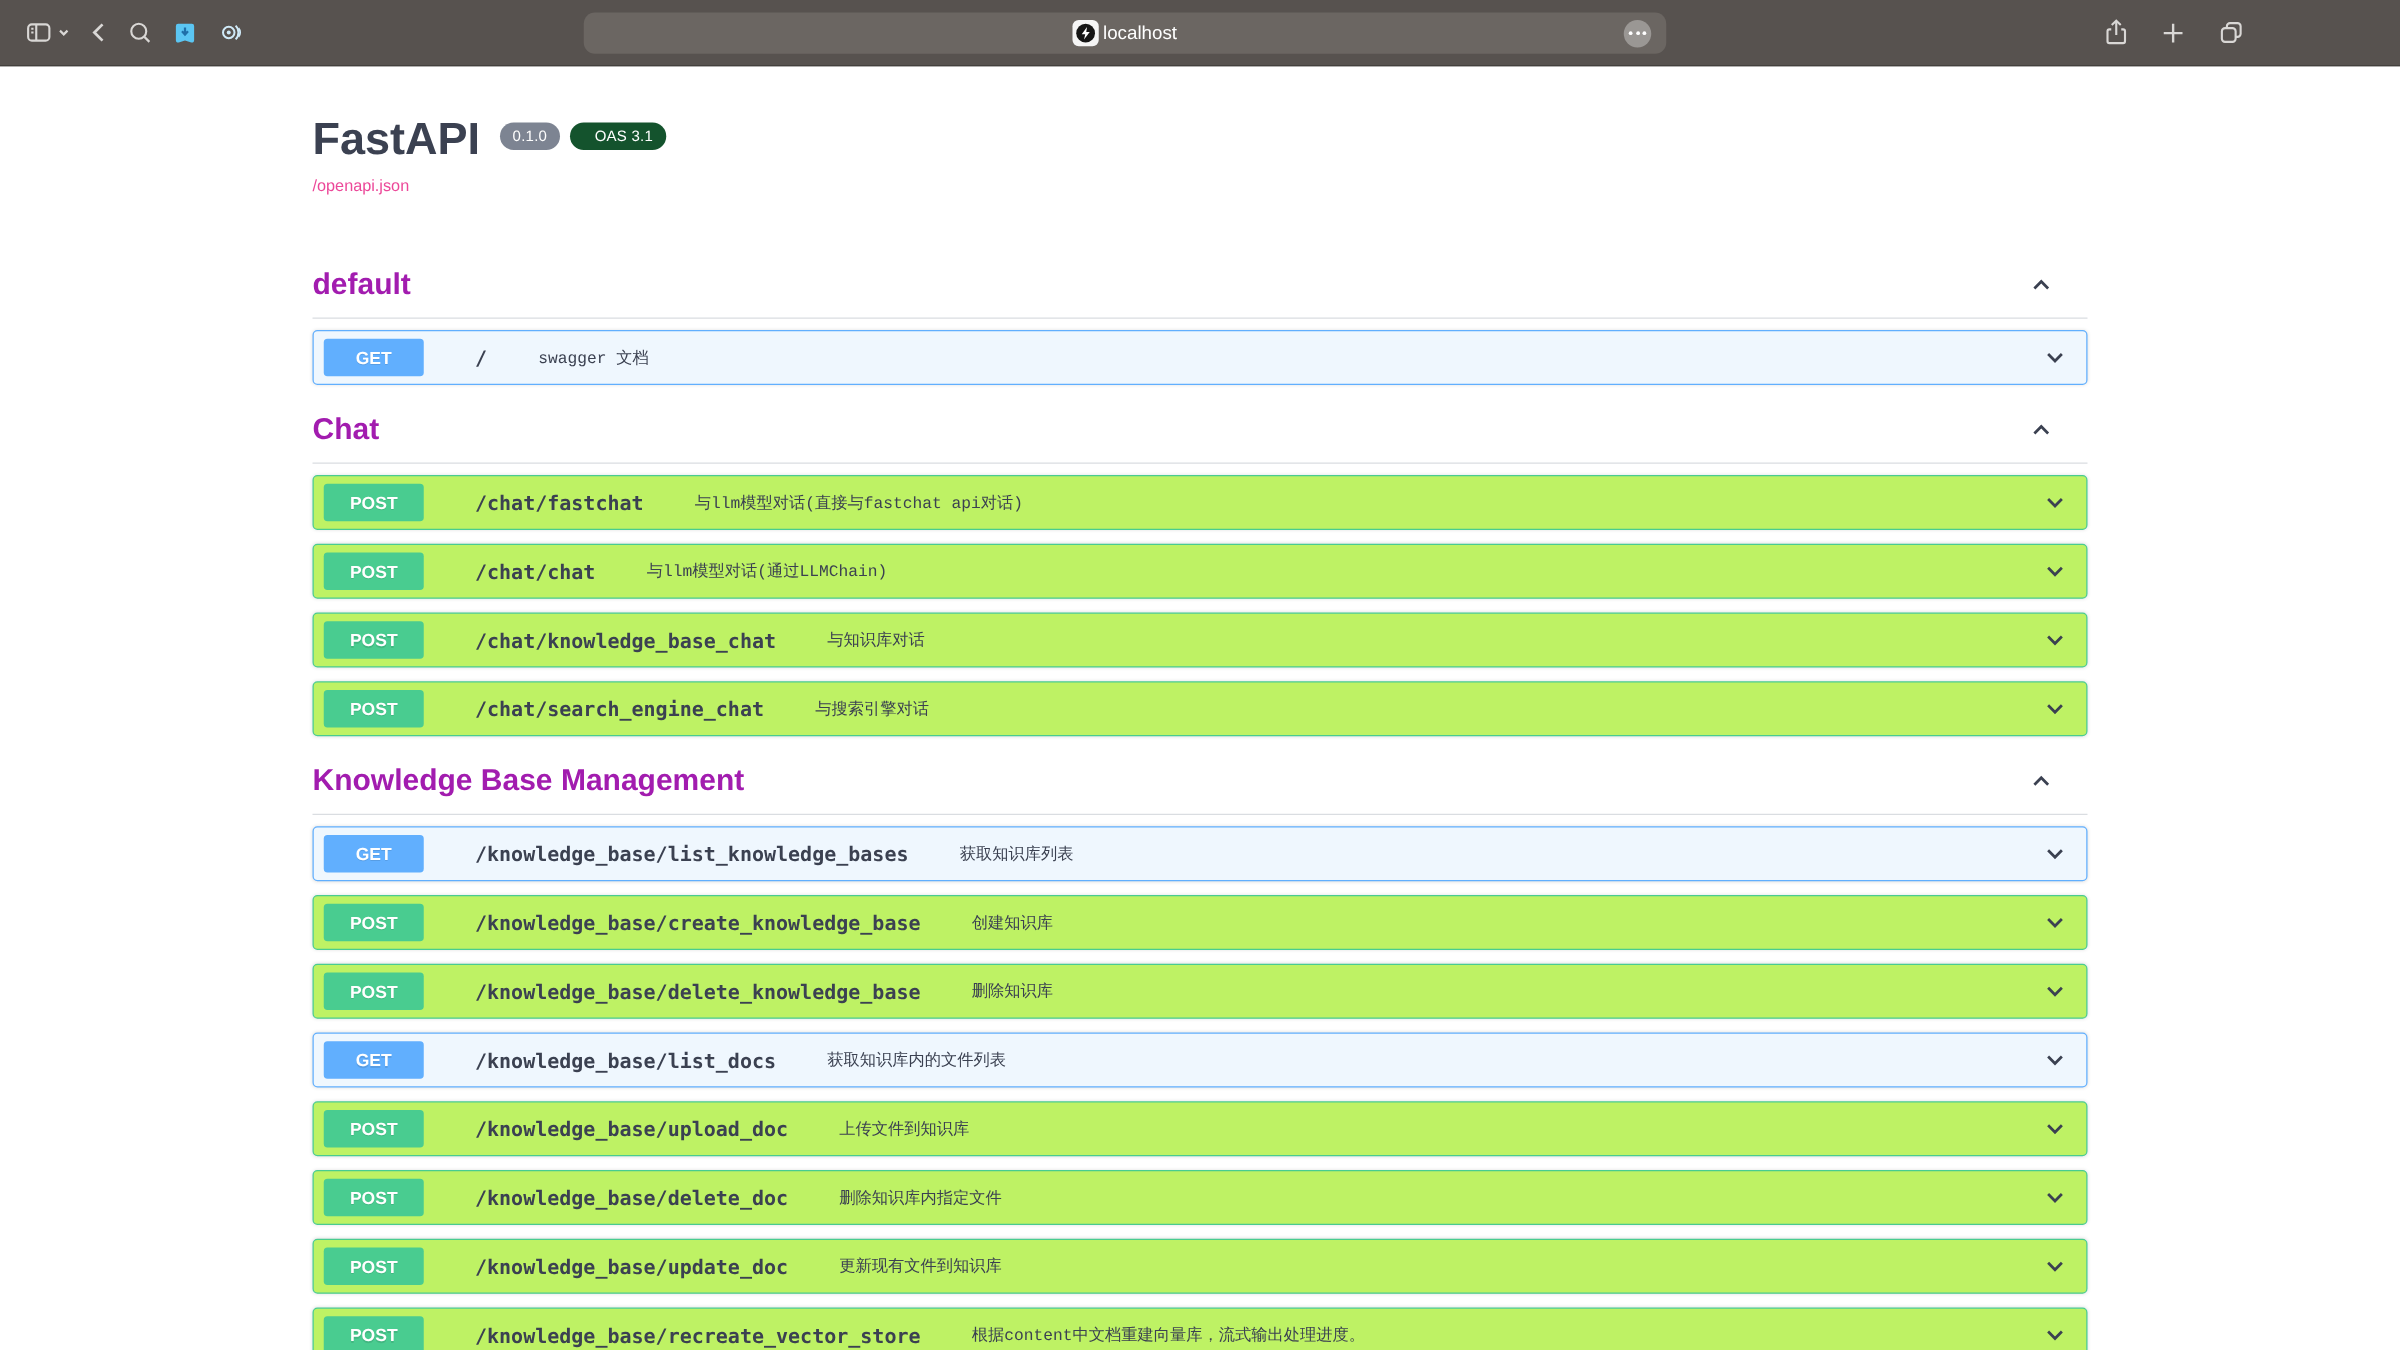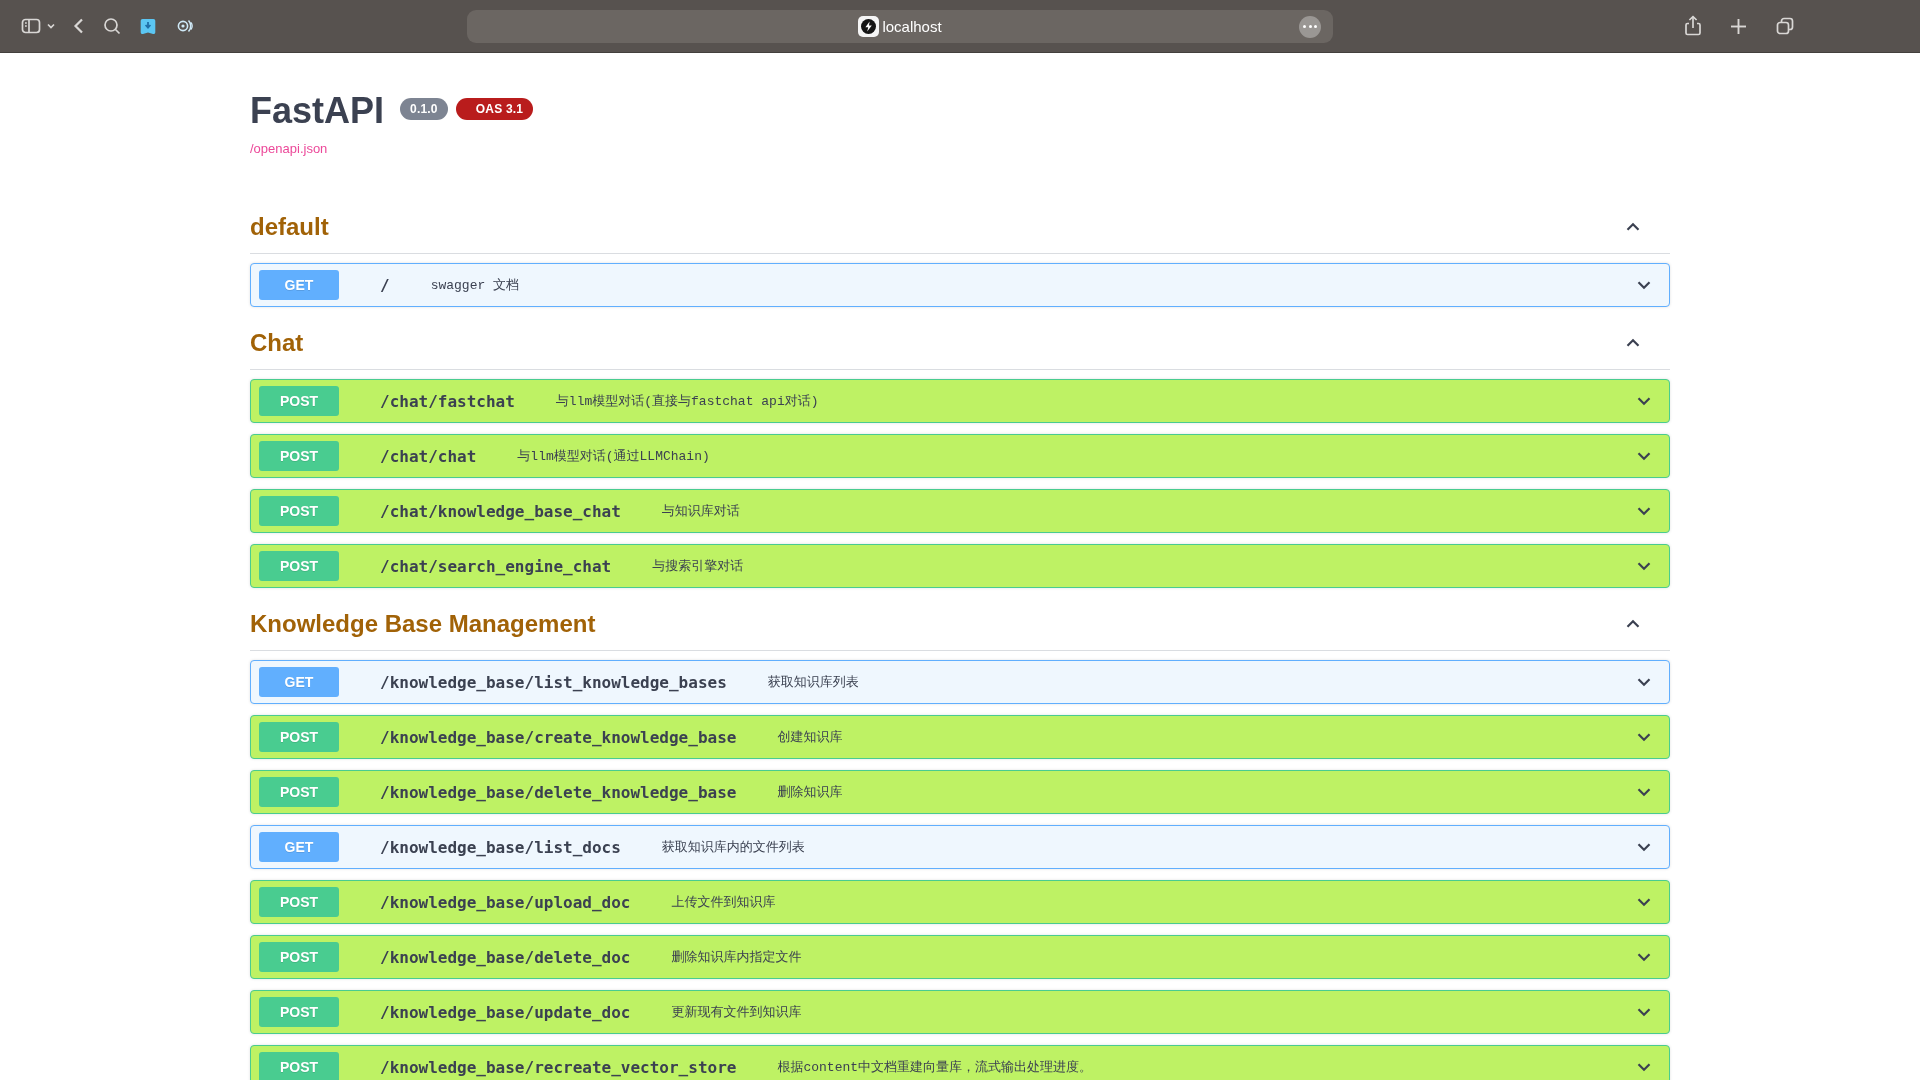--- a/index.html
+++ b/index.html
@@ -52,7 +52,7 @@
   }
   .title-badges{display:flex;gap:8px;margin-top:9px;}
   .pill{
-    font-size:12px;font-weight:700;color:#fff;border-radius:57px;
+    font-size:12px;font-weight:400;color:#fff;border-radius:57px;
     padding:4px 10px;line-height:1.2;letter-spacing:.2px;
   }
   .pill.version{background:#7d8492;}

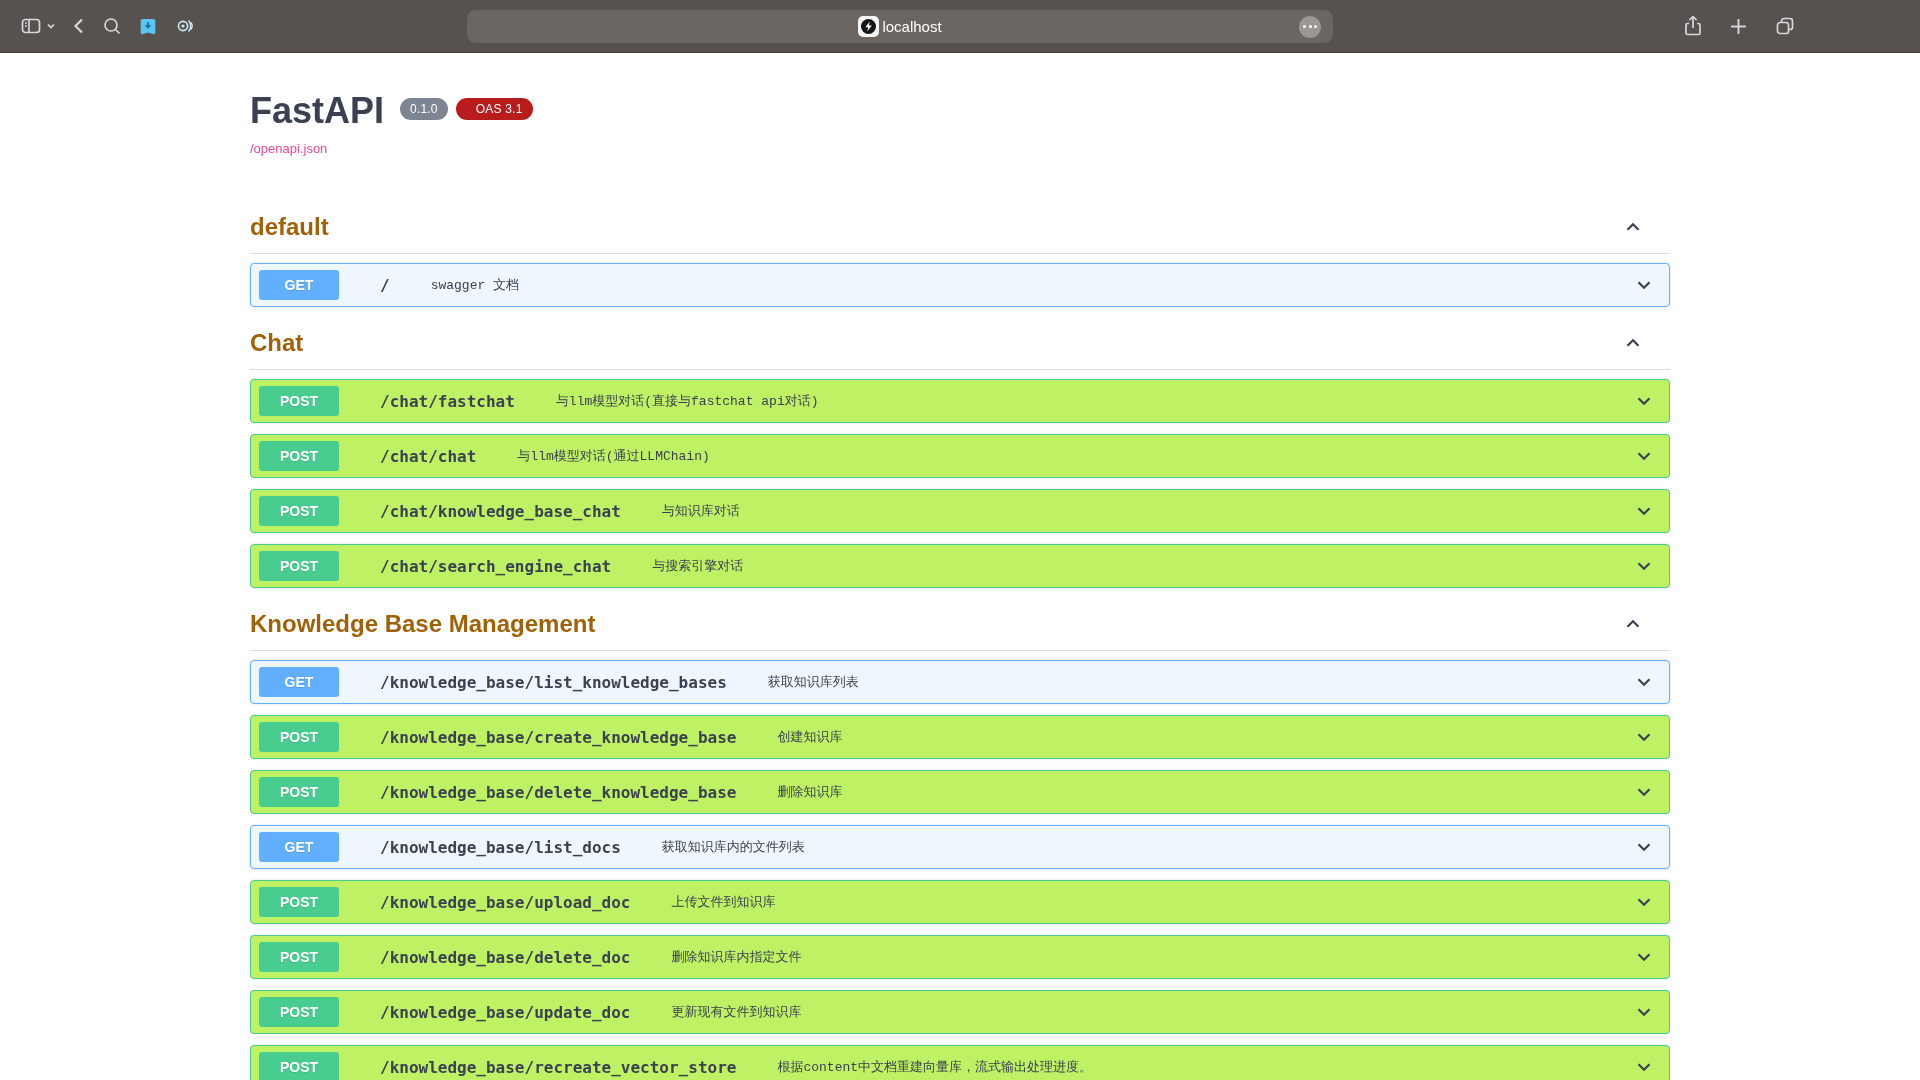--- a/index.html
+++ b/index.html
@@ -56,7 +56,7 @@
     padding:4px 10px;line-height:1.2;letter-spacing:.2px;
   }
   .pill.version{background:#7d8492;}
-  .pill.oas{background:#b91c1c;padding-left:20px;}
+  .pill.oas{background:#14532d;padding-left:20px;}
   .spec-link{display:inline-block;margin-top:9px;font-size:13px;color:#ec4899;cursor:pointer;}
   .sections-host{margin-top:56px;}
   section.tag{margin-bottom:22px;}

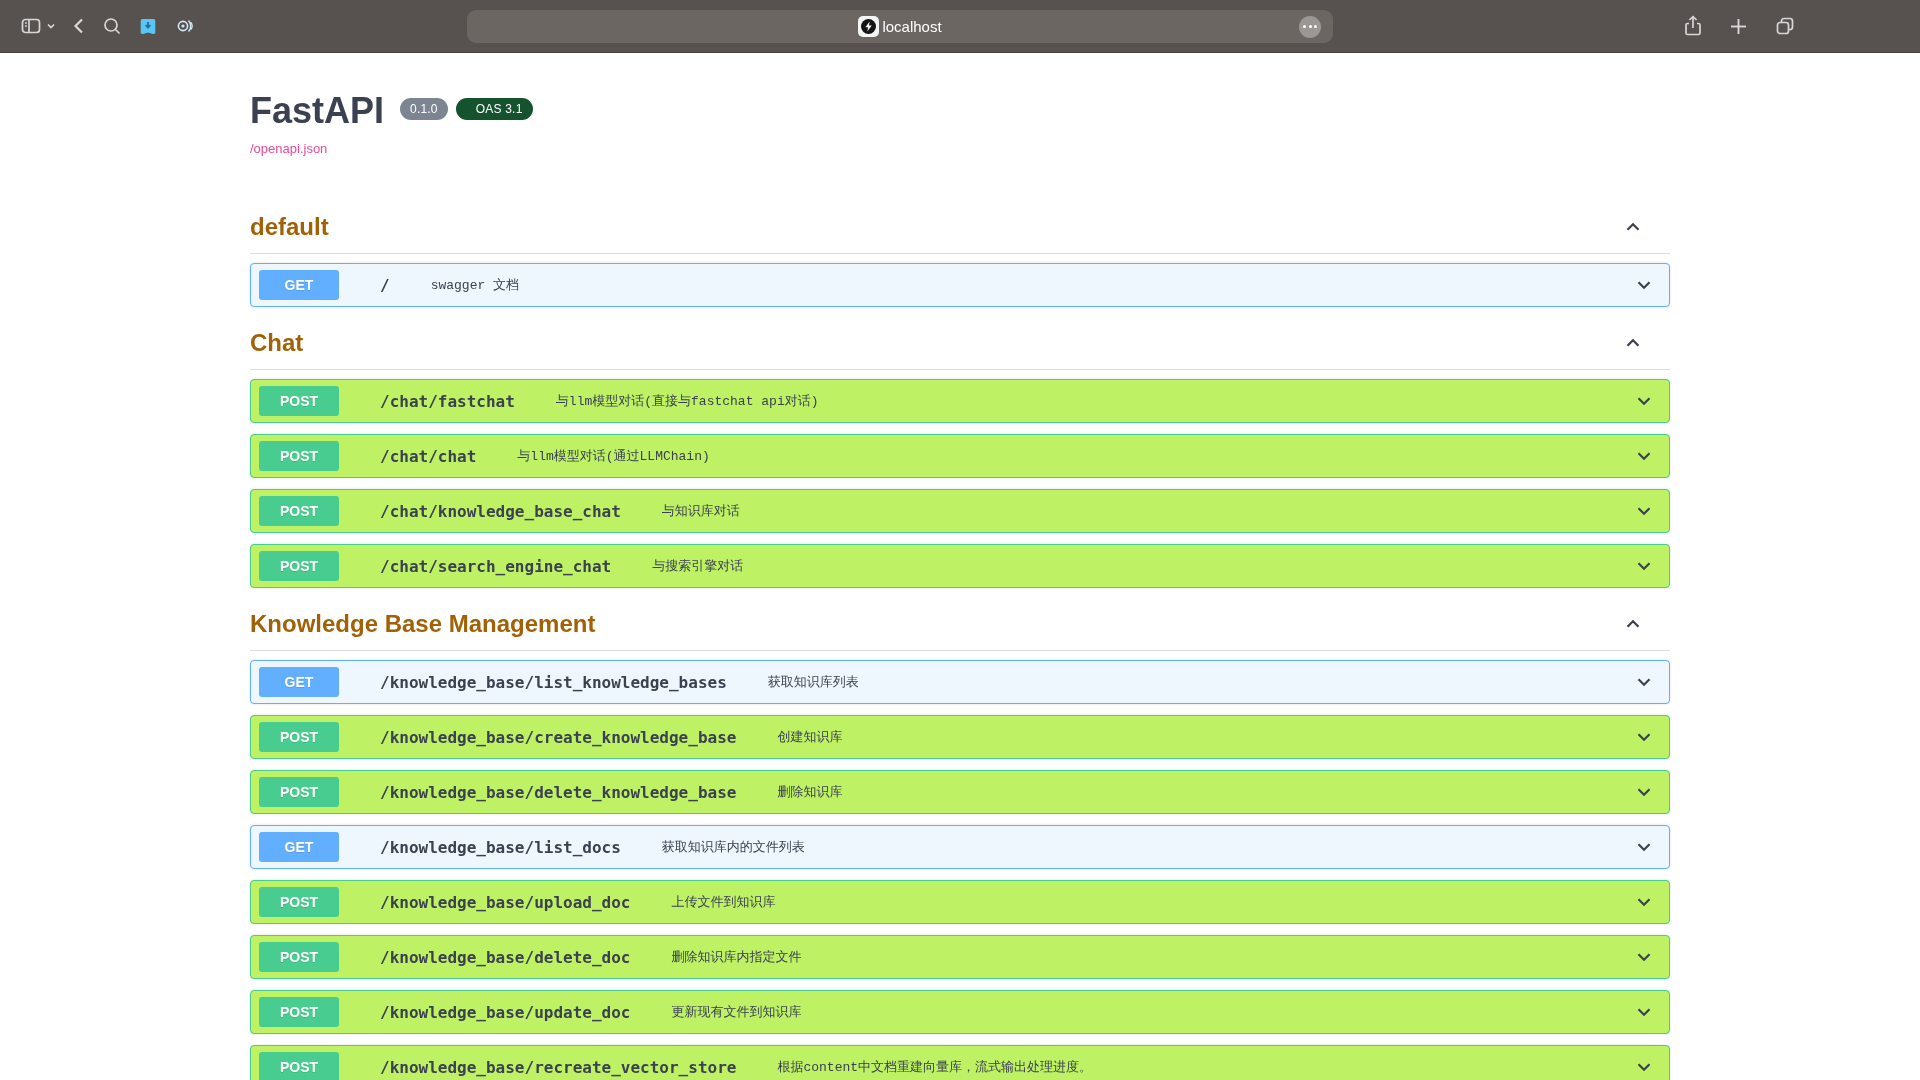--- a/index.html
+++ b/index.html
@@ -64,7 +64,7 @@
     display:flex;align-items:center;justify-content:space-between;
     padding:0 26px 12px 0;border-bottom:1px solid #dadde1;cursor:pointer;
   }
-  .tag-name{font-size:24px;font-weight:700;color:#a16207;}
+  .tag-name{font-size:24px;font-weight:700;color:#a21caf;}
   .chev{stroke:#3b4151;stroke-width:2;fill:none;}
   .ops{padding-top:9px;}
   .opblock{

